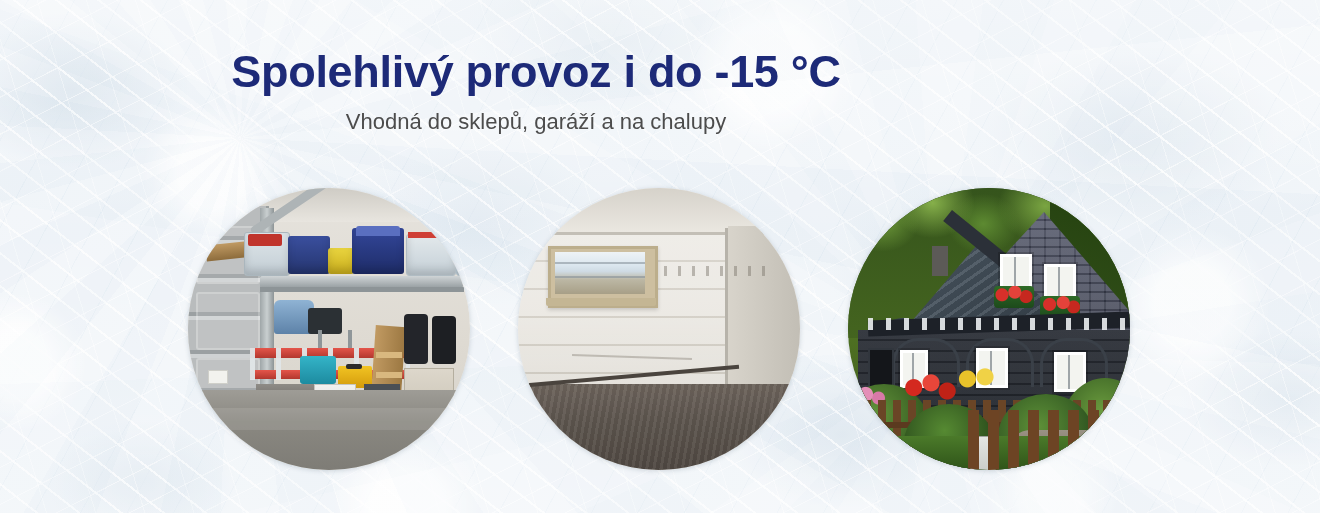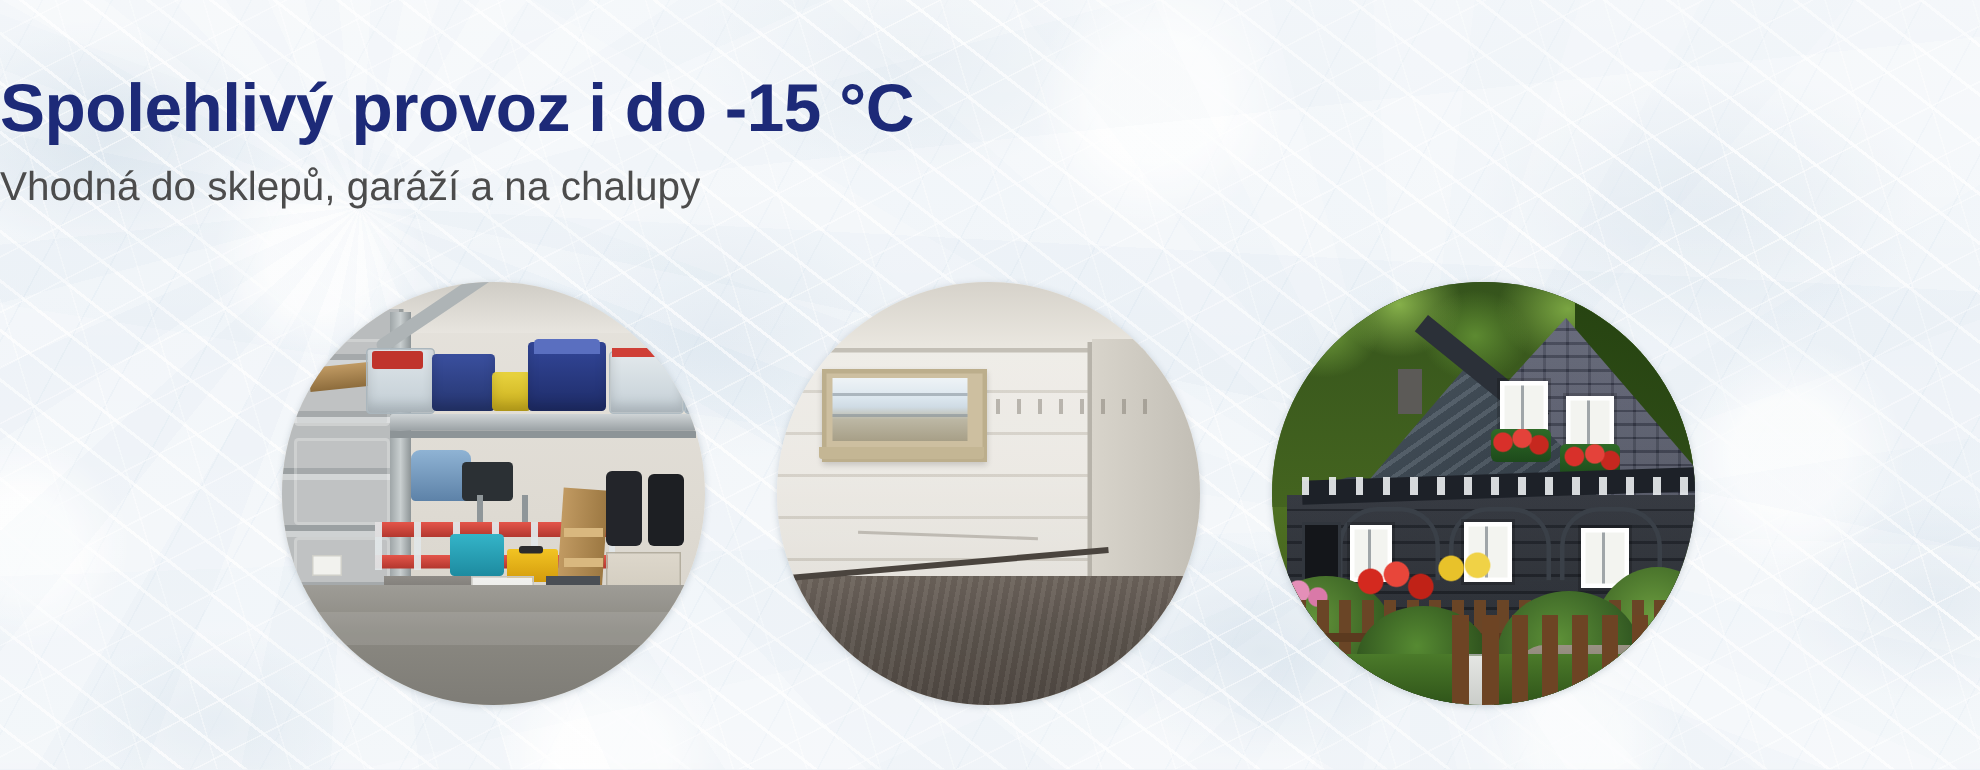--- a/index.html
+++ b/index.html
@@ -83,6 +83,7 @@
     left: 0;
     top: 48px;
     width: 1072px;
+    text-align: center;
   }
   .headline {
     margin: 0;

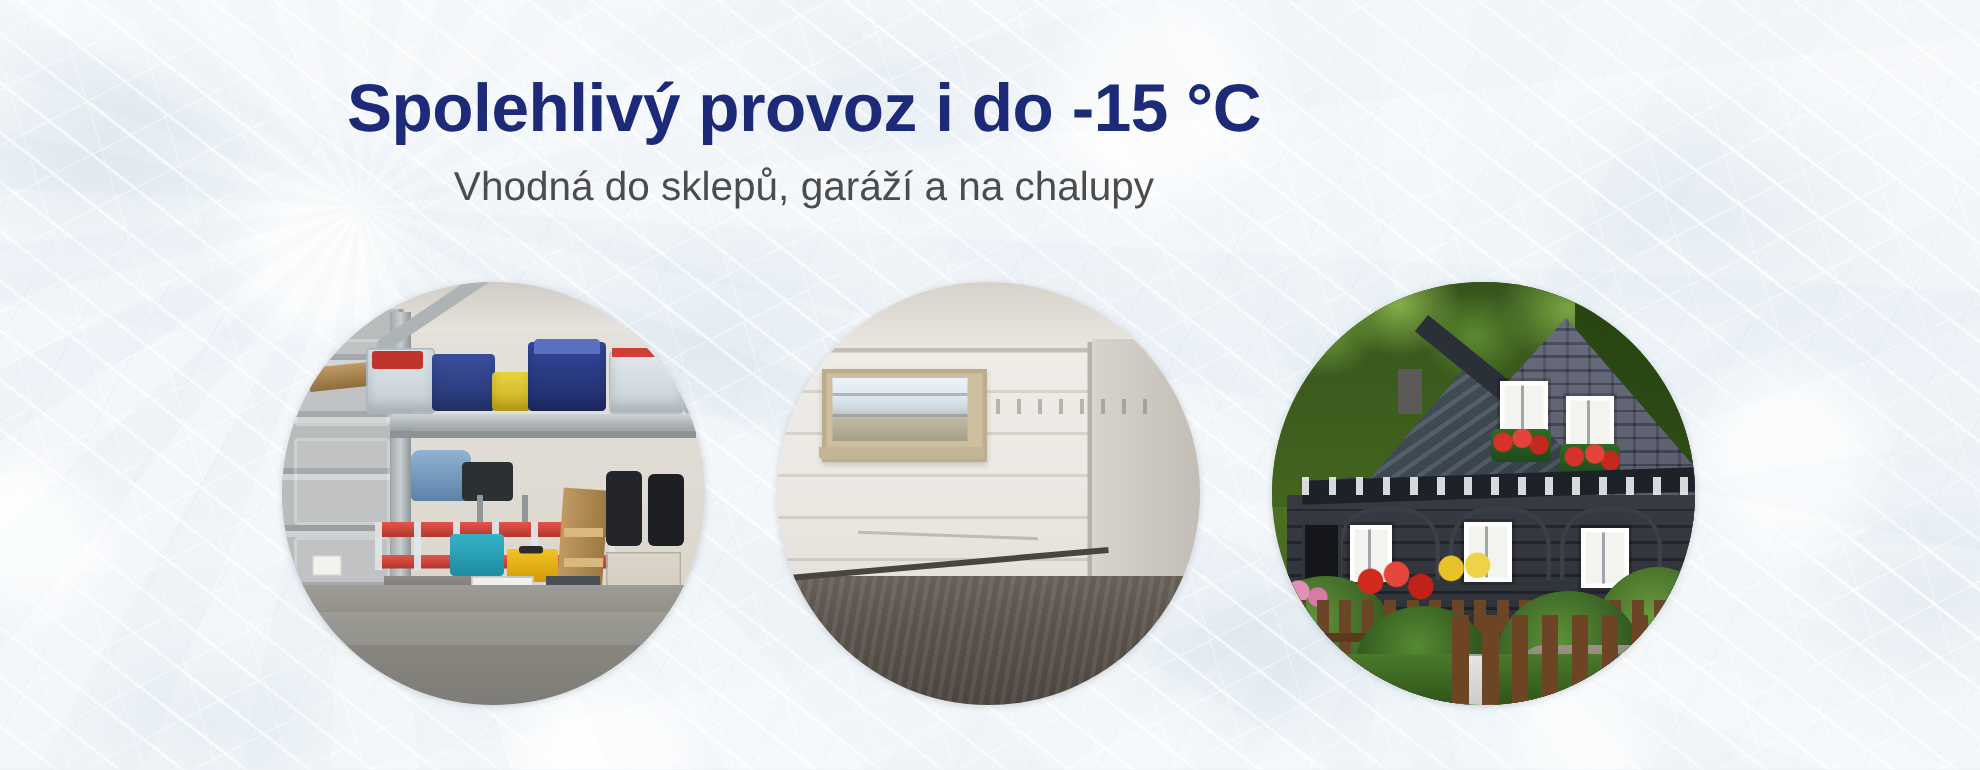--- a/index.html
+++ b/index.html
@@ -98,7 +98,7 @@
   .subtitle {
     margin: 14px 0 0 0;
     font-family: "Liberation Sans", sans-serif;
-    font-size: 27px;
+    font-size: 22px;
     font-weight: normal;
     line-height: 1.1;
     color: #4c4c4c;

